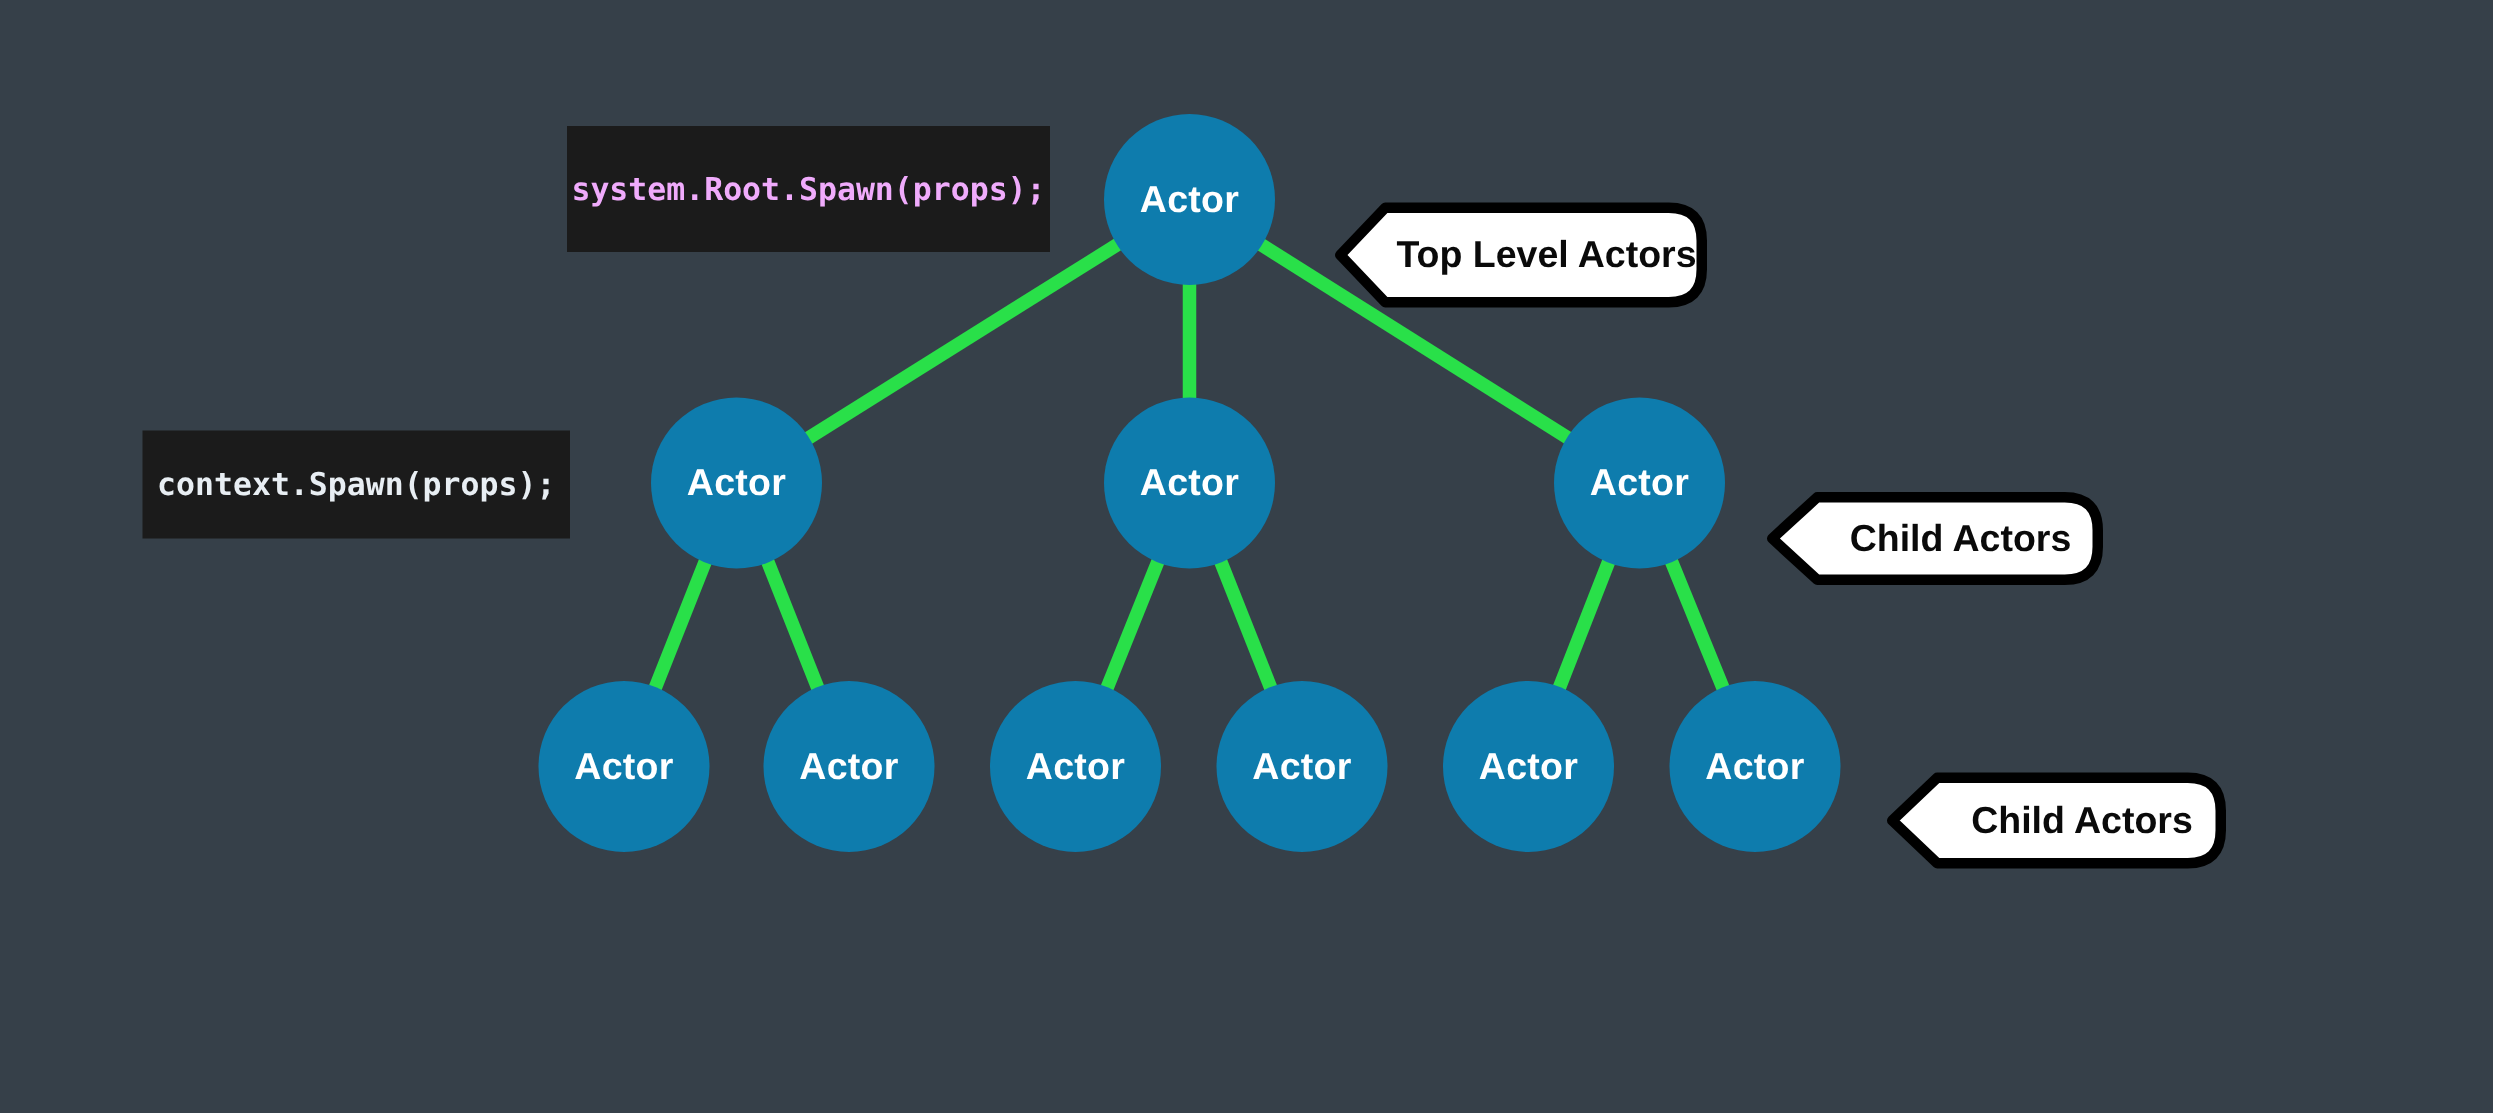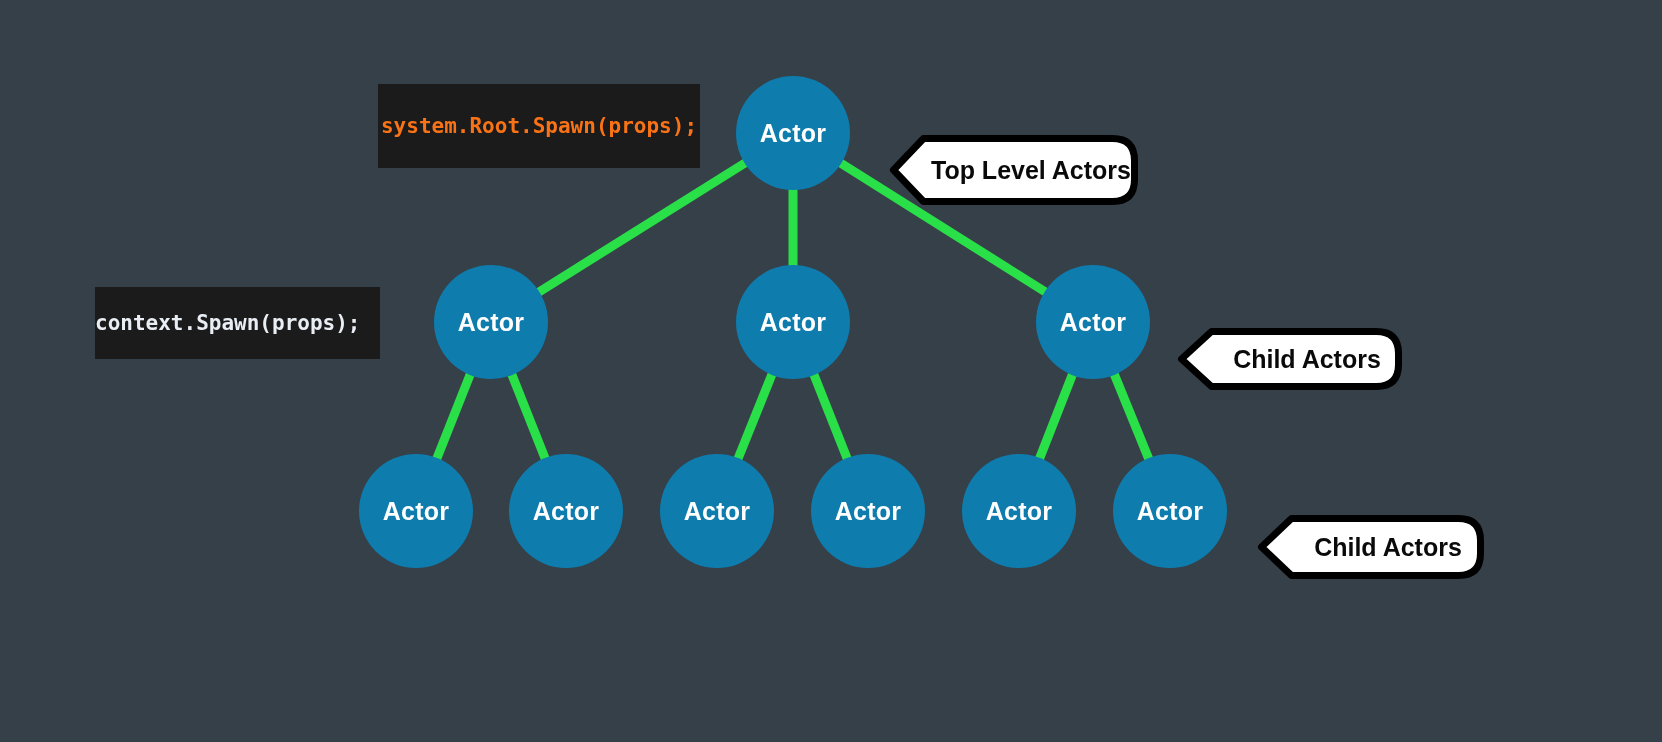--- a/index.html
+++ b/index.html
@@ -133,7 +133,7 @@
     </div>
 
   <div id="codebox-layer">
-      <div class="code-box" style="left: 378px; top: 84px; width: 322px; height: 84px; background: rgb(27, 27, 27); color: #f97316; justify-content: center;">
+      <div class="code-box" style="left: 378px; top: 84px; width: 322px; height: 84px; background: rgb(27, 27, 27); color: #f0abfc; justify-content: center;">
         <span>system.Root.Spawn(props);</span>
       </div>
       <div class="code-box" style="left: 95px; top: 287px; width: 285px; height: 72px; background: rgb(27, 27, 27); color: rgb(232, 238, 243); ">

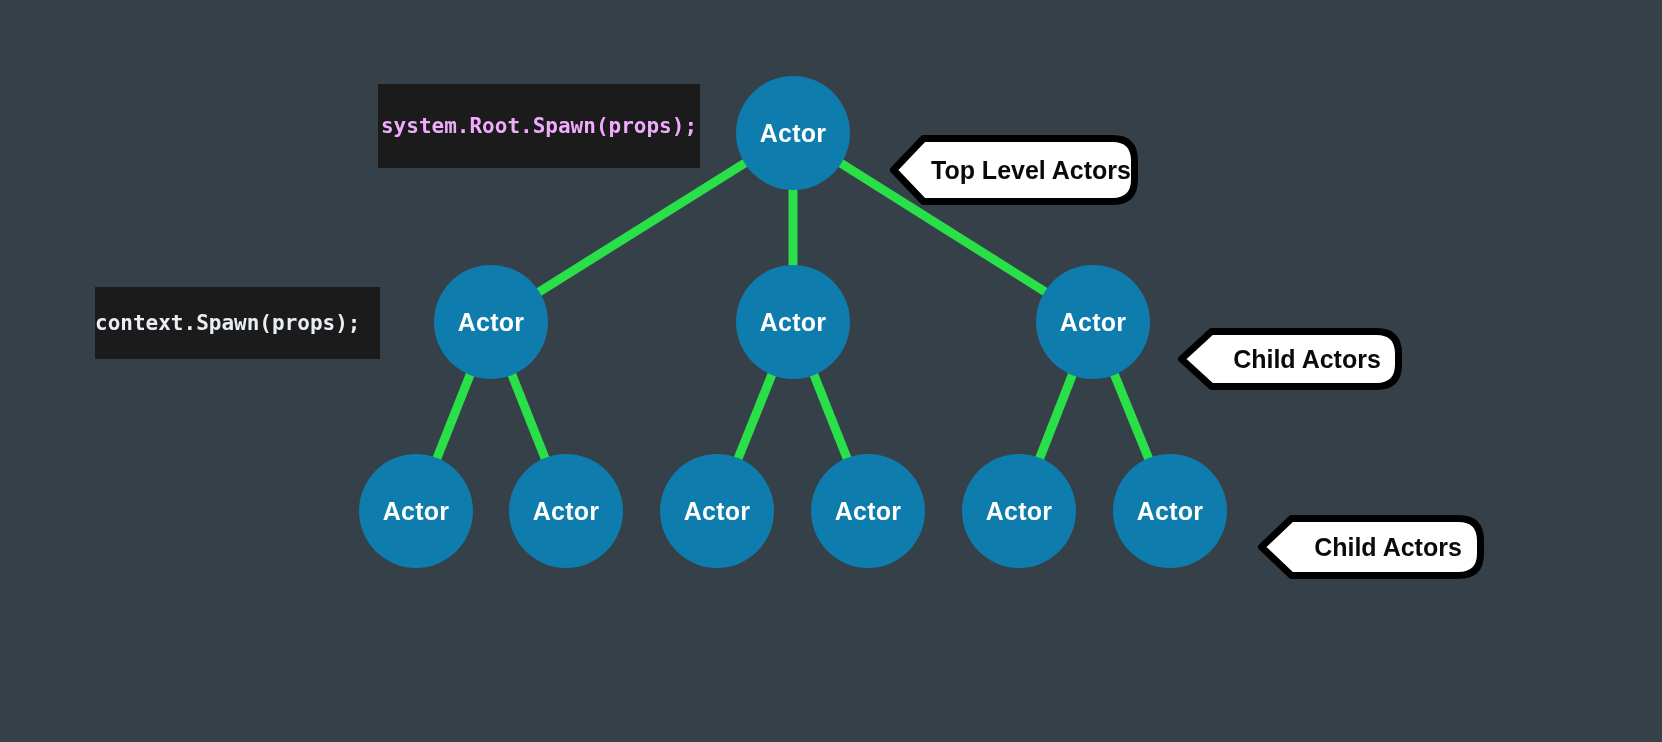--- a/index.html
+++ b/index.html
@@ -136,7 +136,7 @@
       <div class="code-box" style="left: 378px; top: 84px; width: 322px; height: 84px; background: rgb(27, 27, 27); color: #f0abfc; justify-content: center;">
         <span>system.Root.Spawn(props);</span>
       </div>
-      <div class="code-box" style="left: 95px; top: 287px; width: 285px; height: 72px; background: rgb(27, 27, 27); color: rgb(232, 238, 243); ">
+      <div class="code-box" style="left: 95px; top: 287px; width: 285px; height: 72px; background: rgb(27, 27, 27); color: rgb(232, 238, 243); justify-content: center;">
         <span>context.Spawn(props);</span>
       </div>
     </div>

